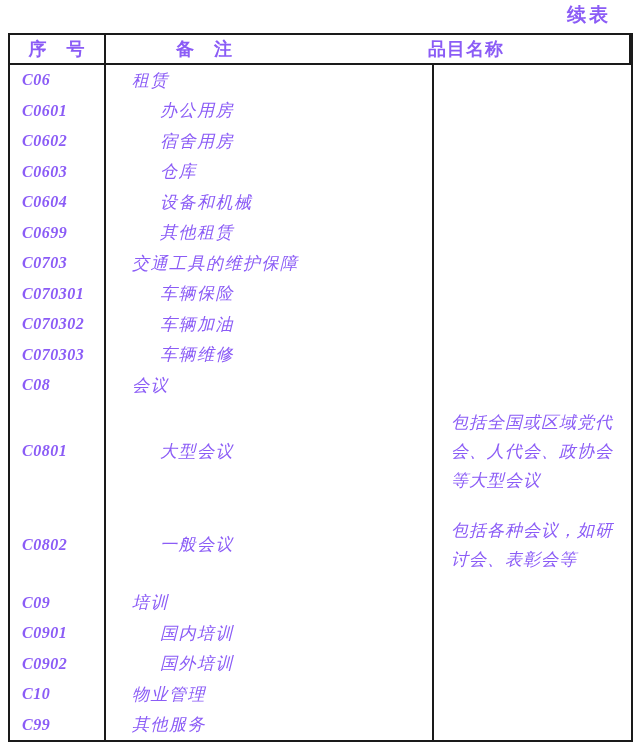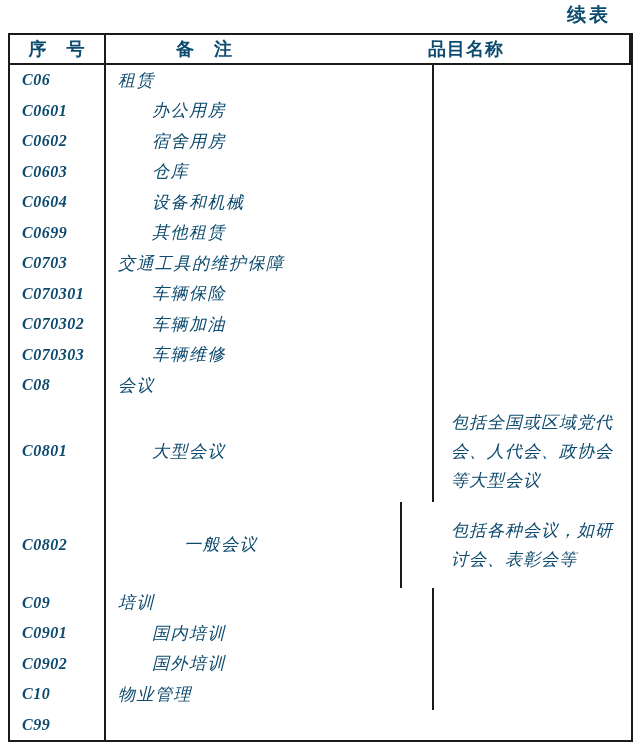--- a/index.html
+++ b/index.html
@@ -12,7 +12,7 @@
     width: 641px;
     height: 749px;
     background: #ffffff;
-    color: #0c4a6e;
+    color: #8b5cf6;
     font-family: "Liberation Serif", "DejaVu Serif", serif;
     overflow: hidden;
   }

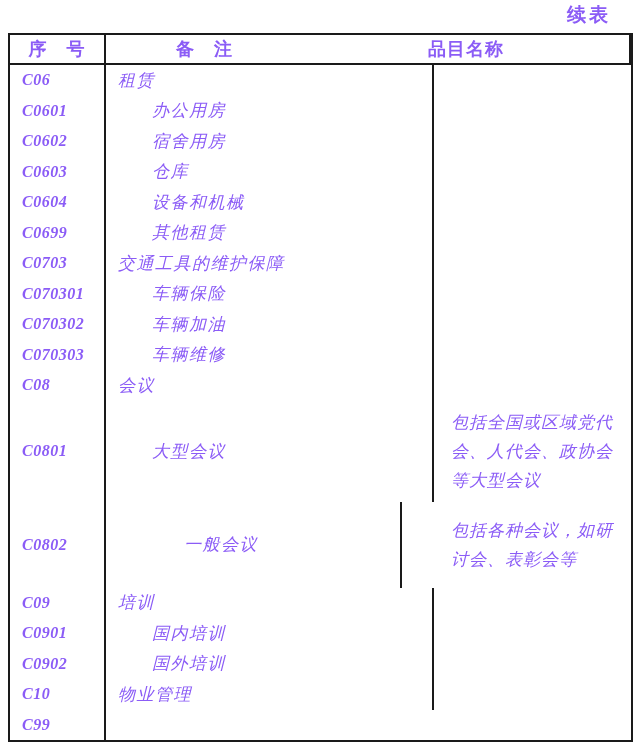--- a/index.html
+++ b/index.html
@@ -89,7 +89,7 @@
   }
   .name {
     font-size: 17px;
-    padding-left: 12px;
+    padding-left: 26px;
     letter-spacing: 1.5px;
   }
   .name.indent-1 { padding-left: 46px; }

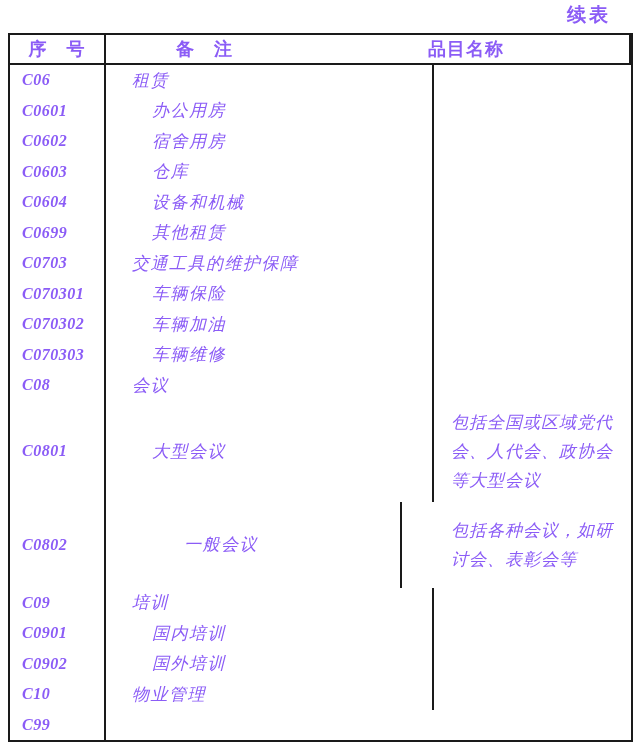--- a/index.html
+++ b/index.html
@@ -92,7 +92,7 @@
     padding-left: 26px;
     letter-spacing: 1.5px;
   }
-  .name.indent-1 { padding-left: 46px; }
+  .name.indent-1 { padding-left: 46px; margin-left: 8px; }
   .remark {
     font-size: 17px;
     line-height: 29px;

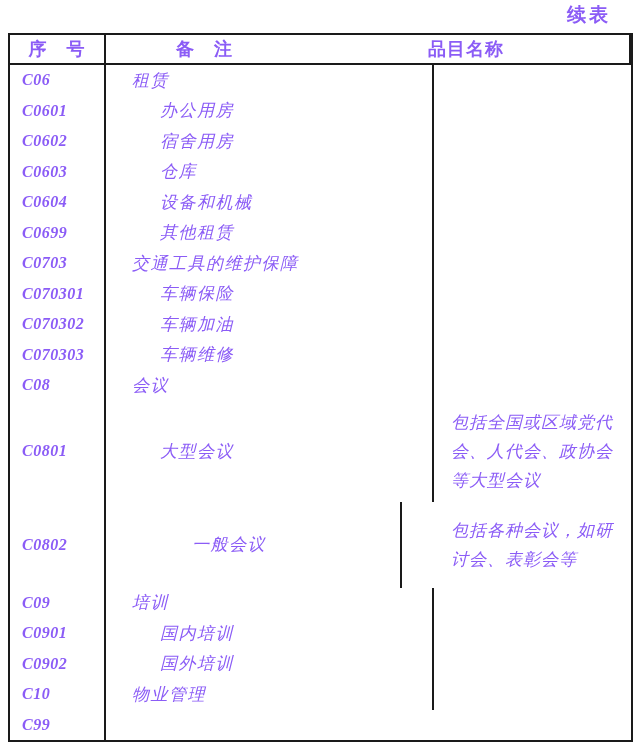--- a/index.html
+++ b/index.html
@@ -57,7 +57,7 @@
   }
   
   .tbody .row:nth-child(12) { flex: 0 0 101px; }
-  .tbody .row:nth-child(13) { flex: 0 0 86px; gap: 32px; }
+  .tbody .row:nth-child(13) { flex: 0 0 86px; }
   .cell {
     box-sizing: border-box;
     display: flex;

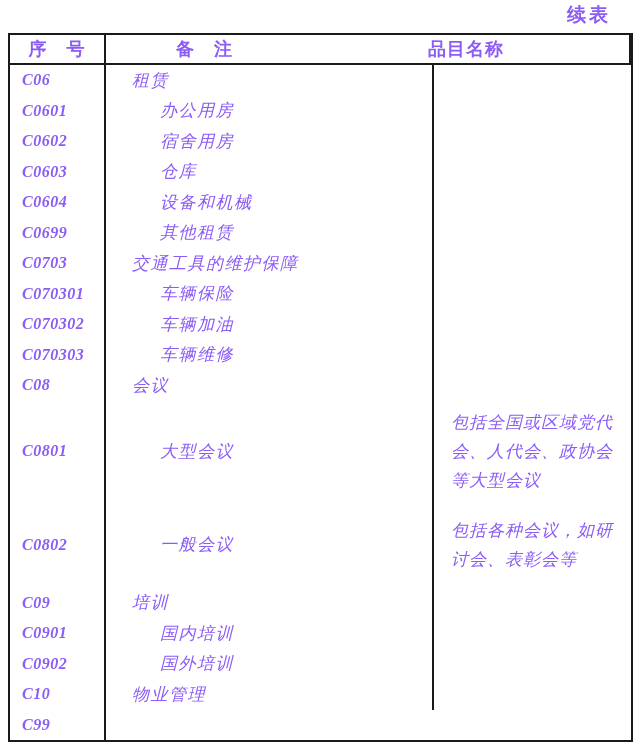--- a/index.html
+++ b/index.html
@@ -220,6 +220,7 @@
 
   <div class="row">
     <div class="cell col-code code">C99</div>
+    <div class="cell col-name name indent-0">其他服务</div>
     <div class="cell col-remark remark"></div>
   </div>
 </div>

